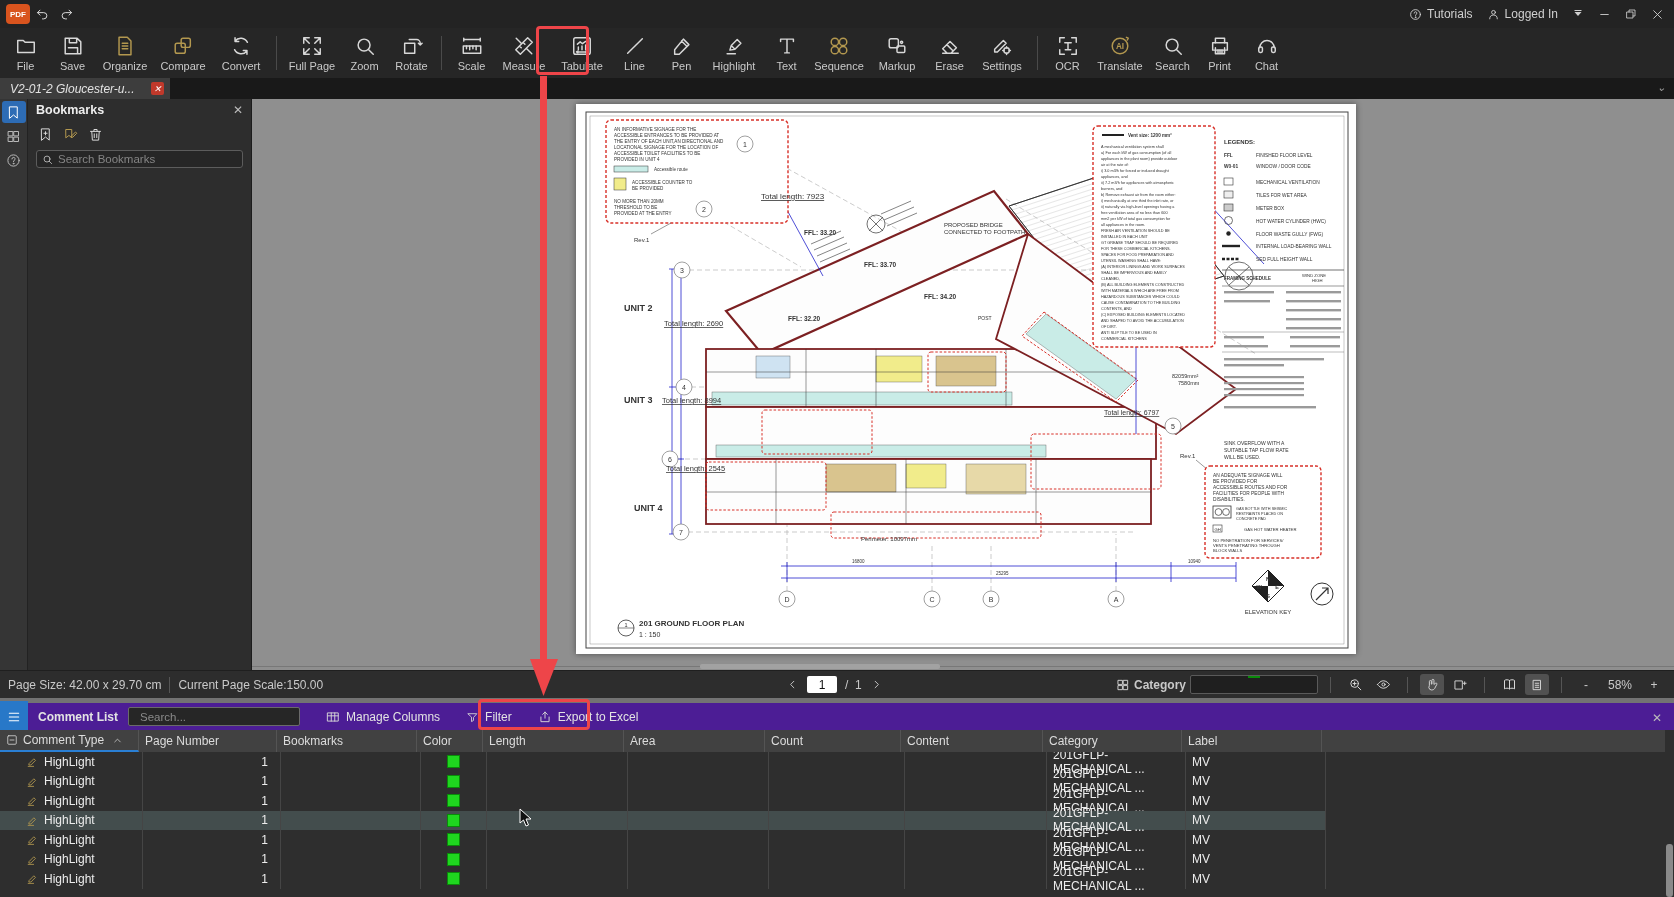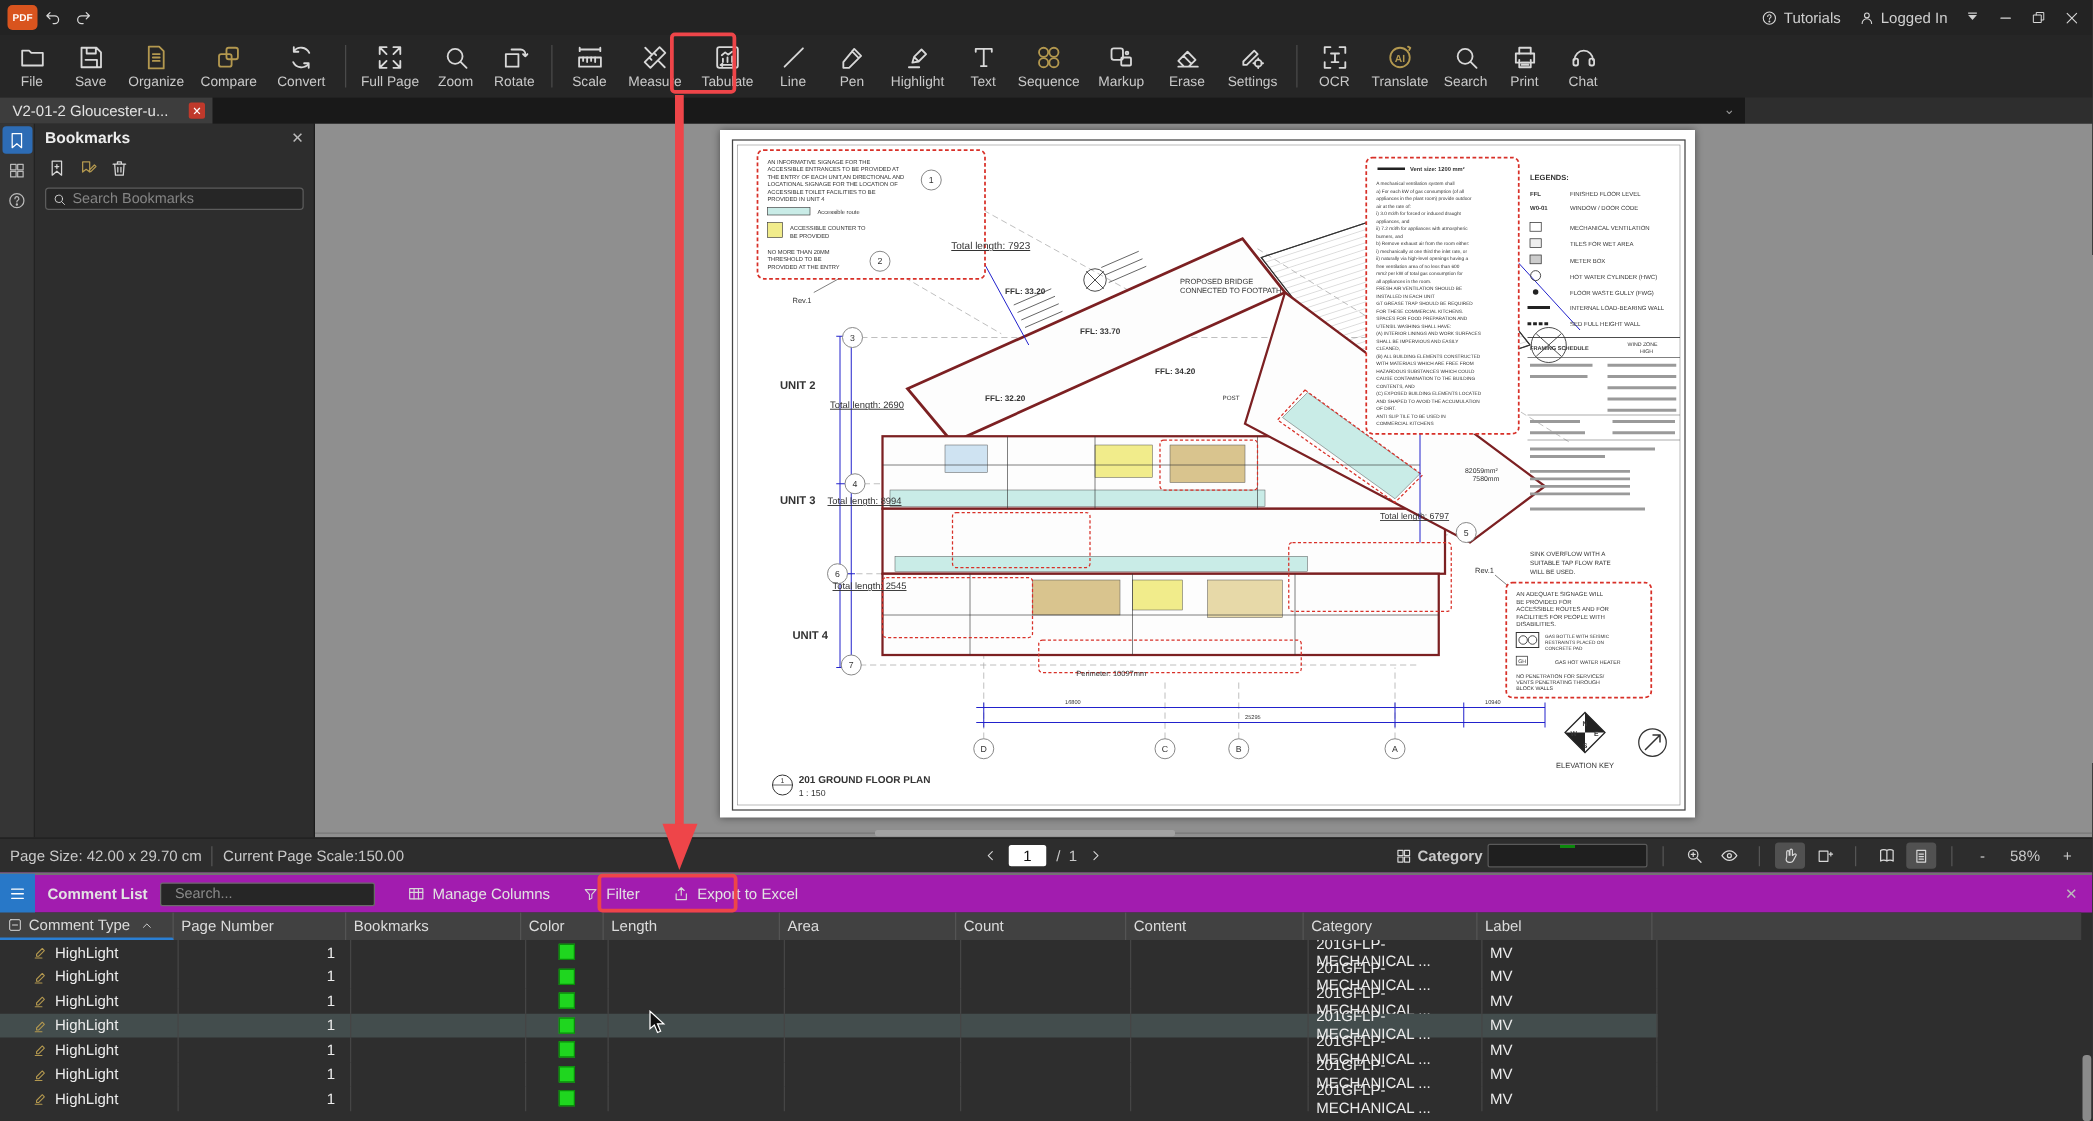--- a/index.html
+++ b/index.html
@@ -27,7 +27,7 @@
   .tbtn.wide{width:58px;}
   .tdiv{width:1px;height:34px;background:#4a4a4a;margin:0 6px;flex:0 0 auto;}
   
-  .tabbar{position:absolute;left:0;top:78px;width:1396px;height:21px;background:#191919;}
+  .tabbar{position:absolute;left:0;top:78px;width:1674px;height:21px;background:#191919;font-style:italic;}
   .tab{position:absolute;left:0;top:0;width:170px;height:21px;background:#3d3d3d;color:#e3e3e3;
        font-size:12px;display:flex;align-items:center;padding:0 6px 0 10px;cursor:pointer;}
   .tab .x{margin-left:auto;width:13px;height:13px;background:#c0392b;border-radius:2px;color:#fff;

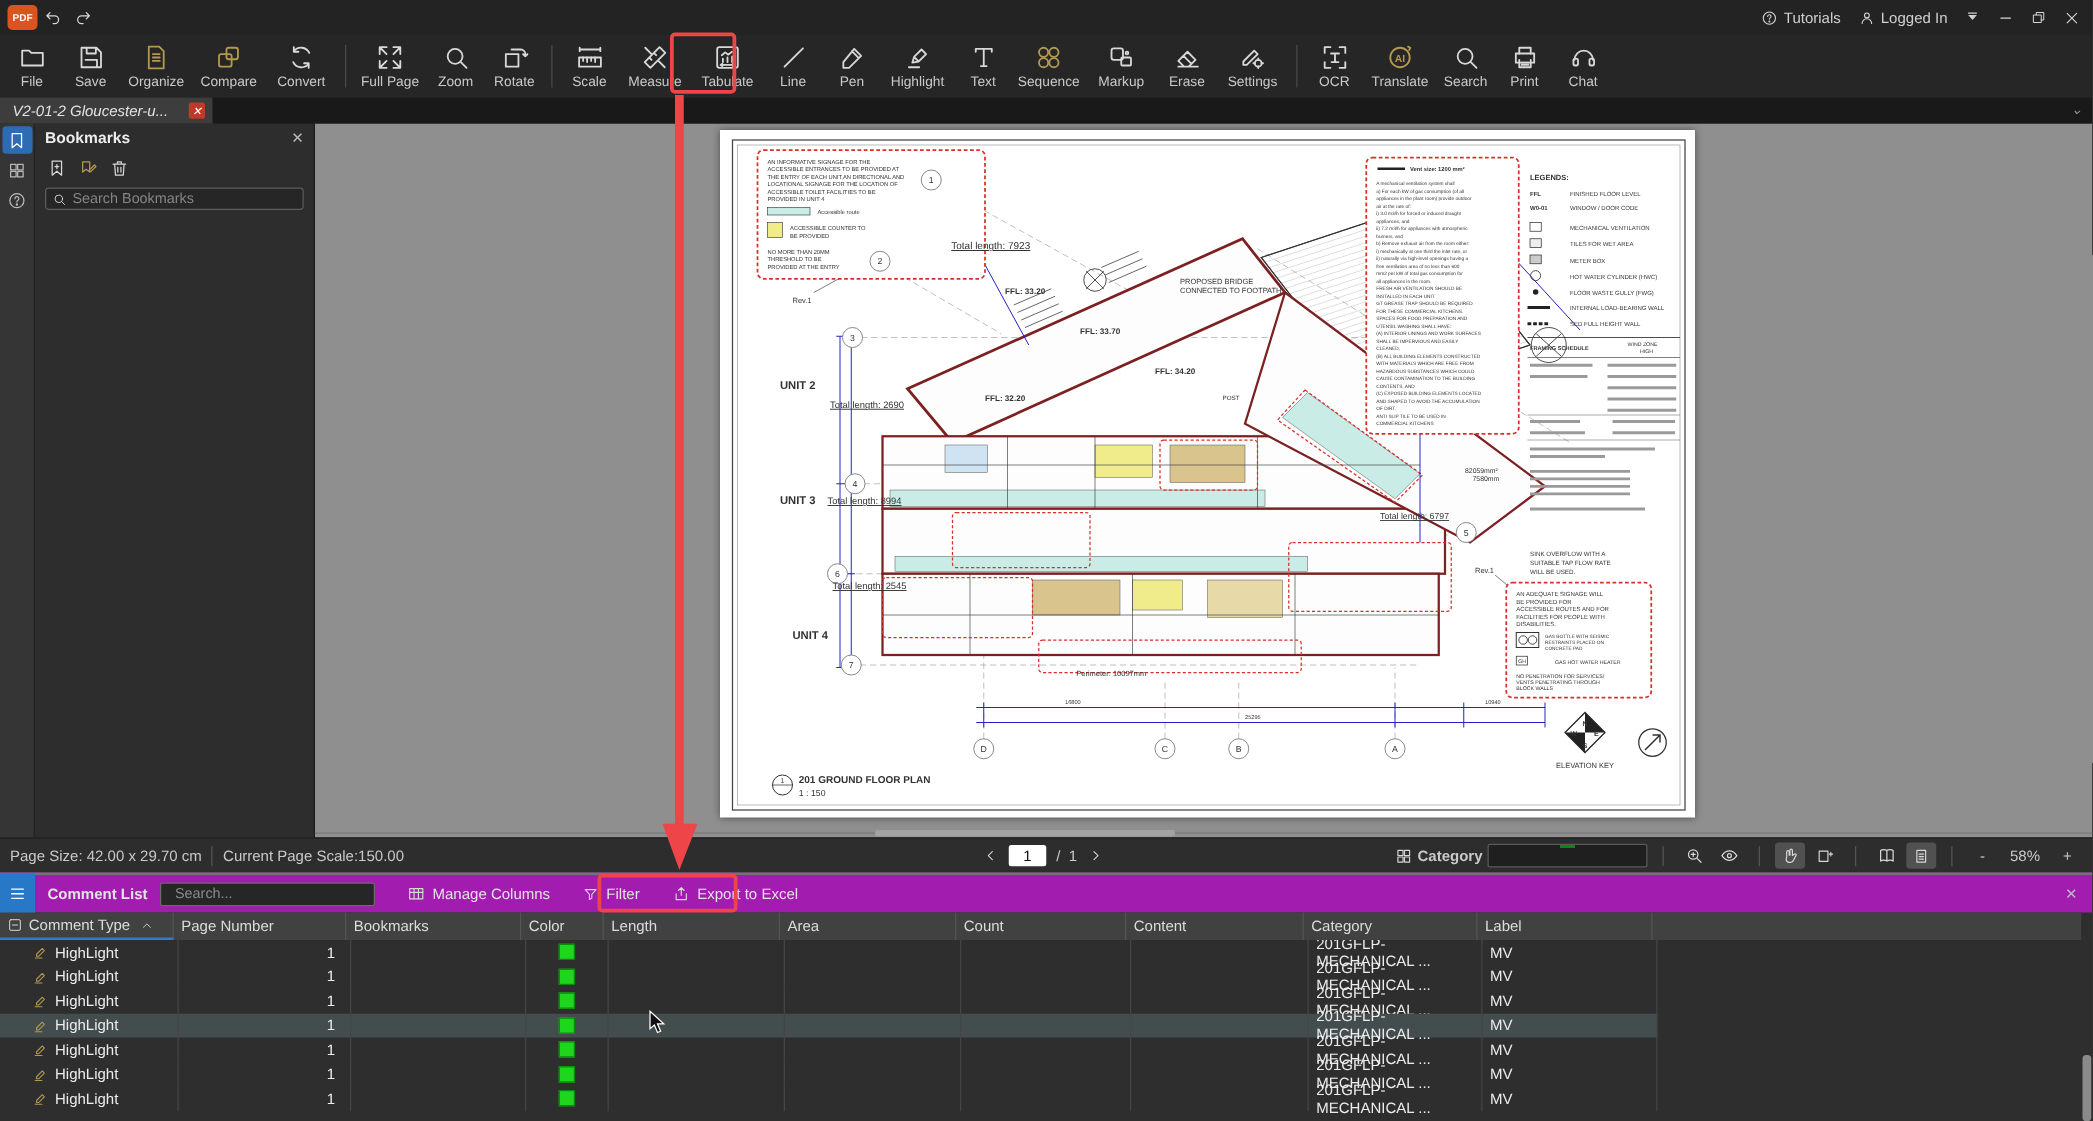--- a/index.html
+++ b/index.html
@@ -69,7 +69,7 @@
   .sbtn{width:24px;height:21px;border-radius:3px;display:flex;align-items:center;justify-content:center;cursor:pointer;}
   .sbtn.active{background:#515151;}
   
-  .commentbar{position:absolute;left:0;top:698px;width:1674px;height:32px;background:#a21caf;border-top:2px solid #737373;
+  .commentbar{position:absolute;left:0;top:698px;width:1674px;height:32px;background:#4c1d95;border-top:5px solid #737373;
               display:flex;align-items:center;font-size:12px;color:#e3e3e3;}
   .cb-blue{width:28px;height:32px;background:#2878c8;display:flex;align-items:center;justify-content:center;cursor:pointer;}
   .cb-search{margin-left:10px;width:172px;height:19px;border:1px solid #6a6a6a;border-radius:2px;background:#262626;

